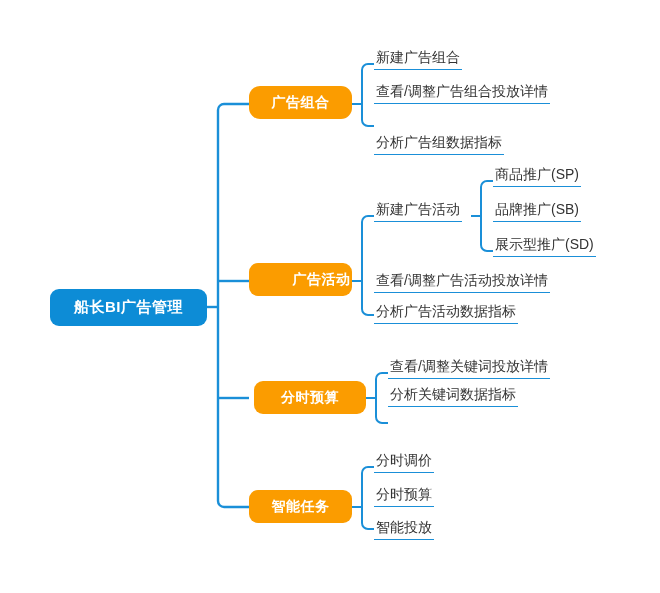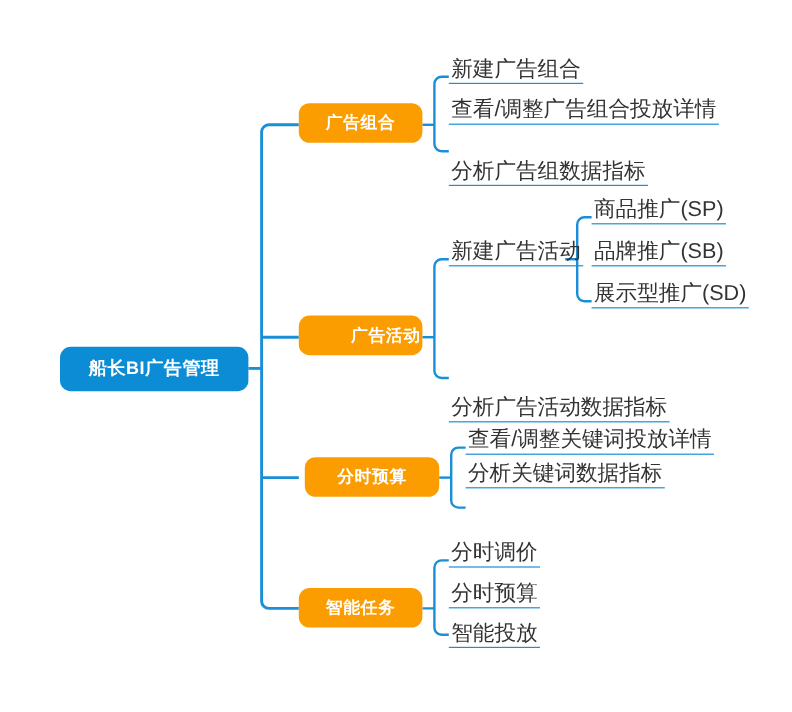--- a/index.html
+++ b/index.html
@@ -36,7 +36,7 @@
     position:absolute;
     white-space:nowrap;
     color:#333333;
-    font-size:18px;
+    font-size:14px;
     line-height:20px;
     box-sizing:border-box;
     padding:0 2px 2px 2px;

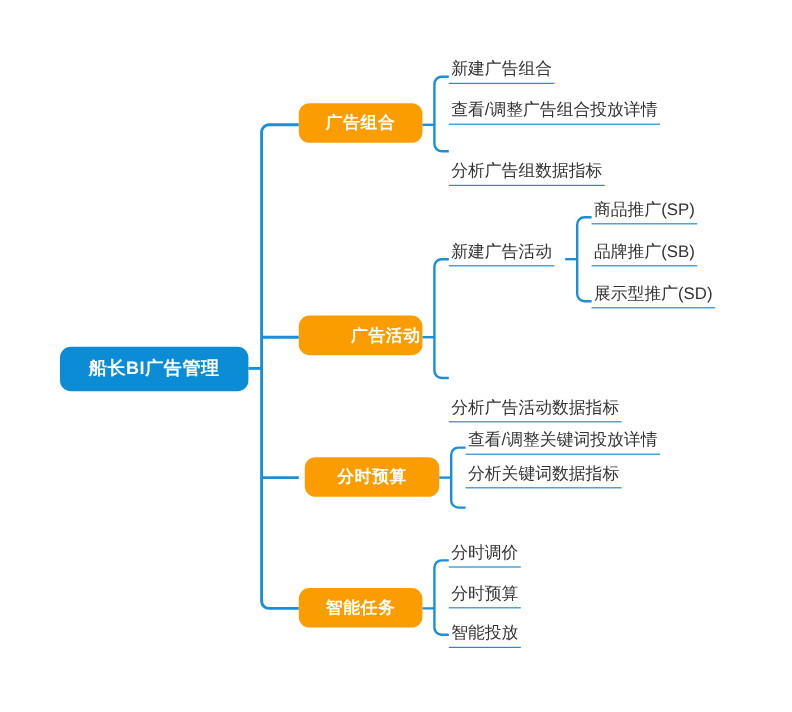--- a/index.html
+++ b/index.html
@@ -81,7 +81,7 @@
     <span>船长BI广告管理</span>
   </div>
 
-  <div class="node branch" style="left:249px;top:86px;width:103px;height:33px;">
+  <div class="node branch" style="left:249px;top:86px;width:103px;height:33px;border-radius:11px;">
     <span>广告组合</span>
   </div>
   <div class="leaf" style="left:374px;top:47px;">新建广告组合</div>

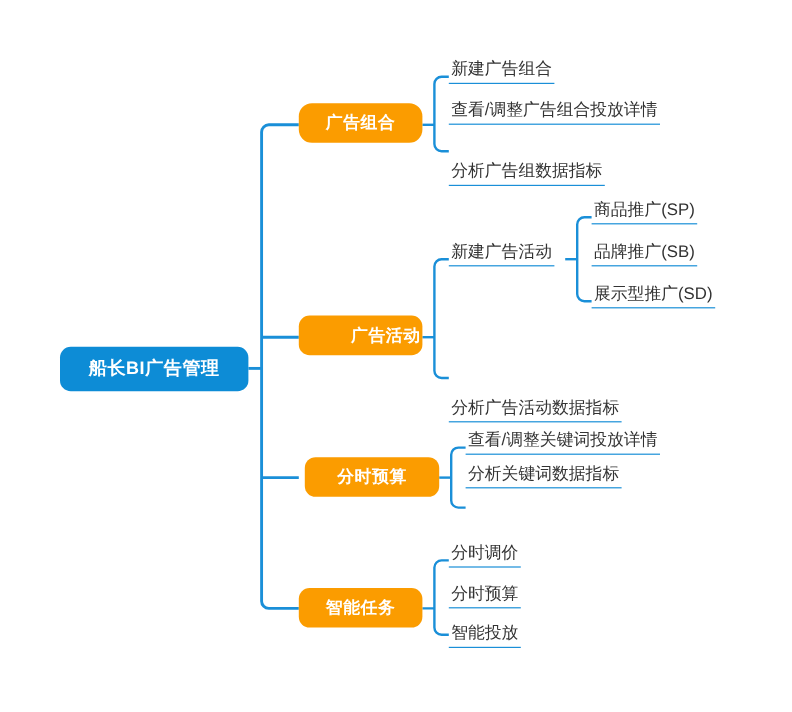--- a/index.html
+++ b/index.html
@@ -92,6 +92,7 @@
     <span>广告活动</span>
   </div>
   <div class="leaf" style="left:374px;top:199px;">新建广告活动</div>
+  <div class="leaf" style="left:374px;top:270px;">查看/调整广告活动投放详情</div>
   <div class="leaf" style="left:374px;top:301px;margin-top:28px;">分析广告活动数据指标</div>
 
   <div class="leaf" style="left:493px;top:164px;">商品推广(SP)</div>

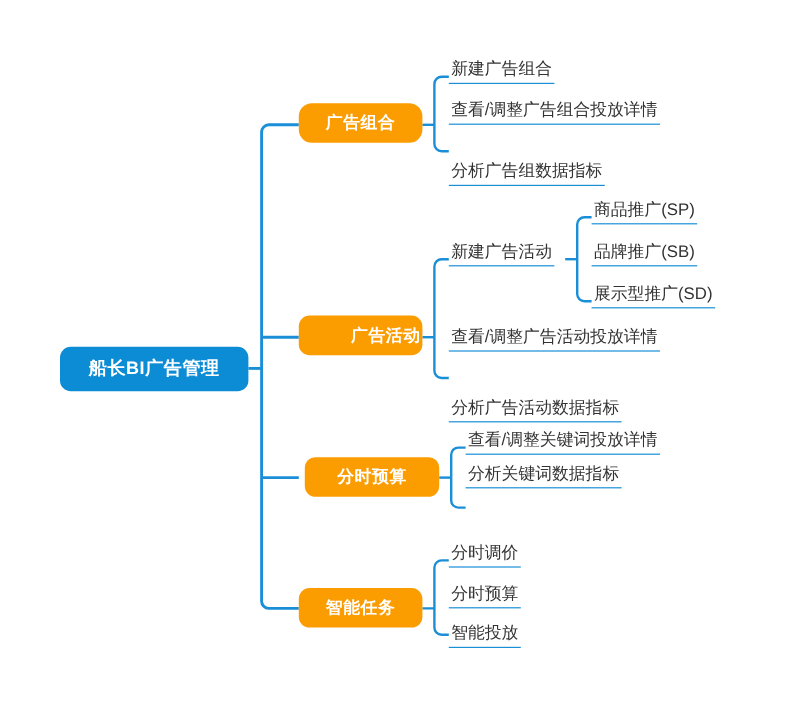--- a/index.html
+++ b/index.html
@@ -93,7 +93,7 @@
   </div>
   <div class="leaf" style="left:374px;top:199px;">新建广告活动</div>
   <div class="leaf" style="left:374px;top:270px;">查看/调整广告活动投放详情</div>
-  <div class="leaf" style="left:374px;top:301px;margin-top:28px;">分析广告活动数据指标</div>
+  <div class="leaf" style="left:374px;top:301px;">分析广告活动数据指标</div>
 
   <div class="leaf" style="left:493px;top:164px;">商品推广(SP)</div>
   <div class="leaf" style="left:493px;top:199px;">品牌推广(SB)</div>

